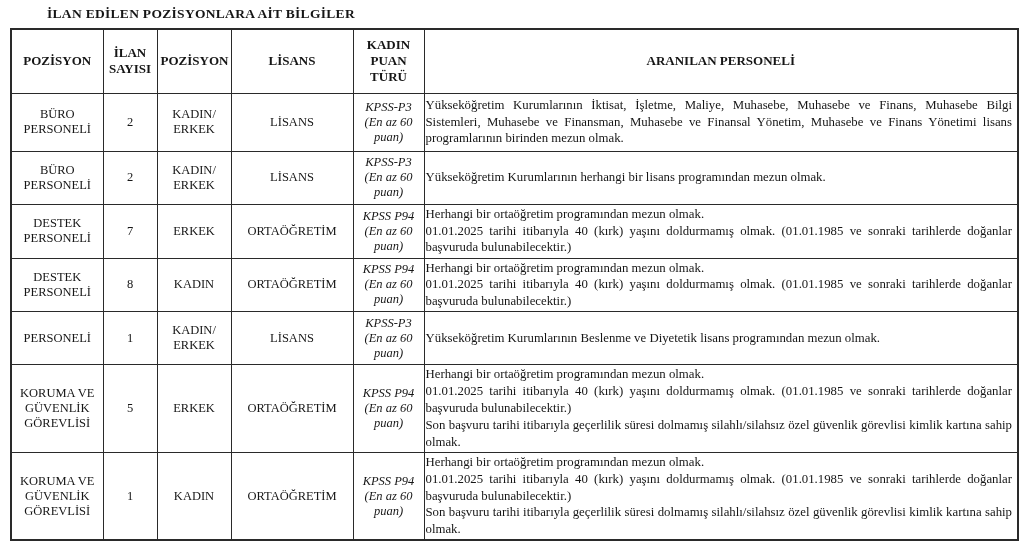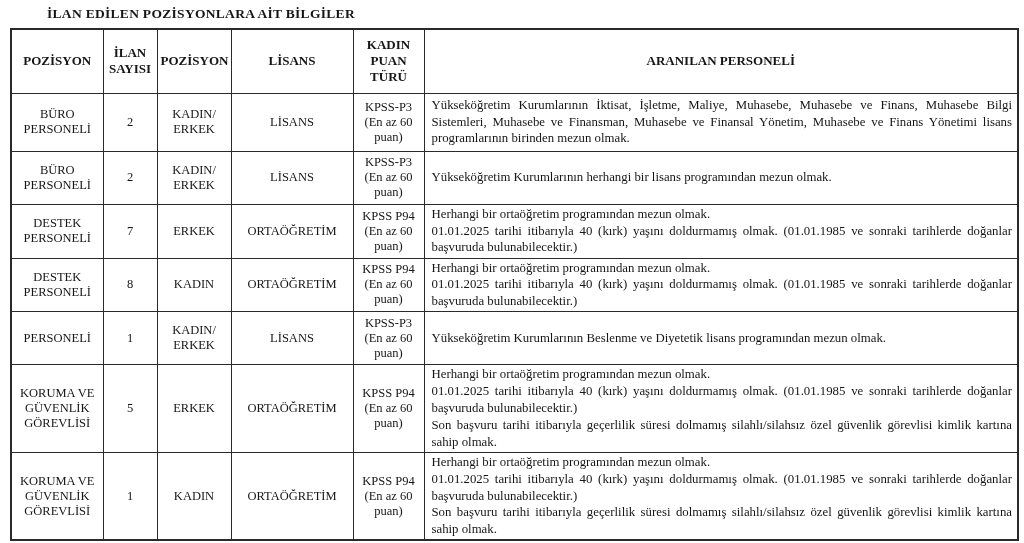--- a/index.html
+++ b/index.html
@@ -30,7 +30,7 @@
   }
   td { font-size: 12.5px; padding: 2px 3px; }
   td.c-poz, td.c-num, td.c-cin, td.c-ogr { text-align: center; line-height: 15px; }
-  td.c-kpss { text-align: center; line-height: 15px; font-size: 12.5px; }
+  td.c-kpss { text-align: center; line-height: 15px; font-size: 12.5px; font-style: italic; }
   td.c-nit { text-align: left; padding: 1px 5px 1px 7px; margin-left: 35px; }
   td.c-nit .para {
     font-size: 12.8px; line-height: 16.9px;

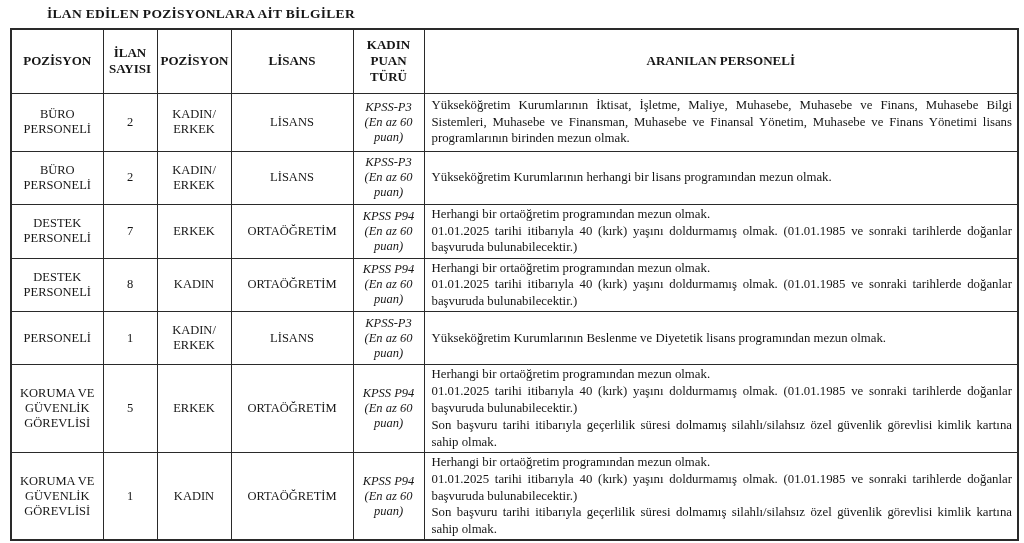--- a/index.html
+++ b/index.html
@@ -31,7 +31,7 @@
   td { font-size: 12.5px; padding: 2px 3px; }
   td.c-poz, td.c-num, td.c-cin, td.c-ogr { text-align: center; line-height: 15px; }
   td.c-kpss { text-align: center; line-height: 15px; font-size: 12.5px; font-style: italic; }
-  td.c-nit { text-align: left; padding: 1px 5px 1px 7px; margin-left: 35px; }
+  td.c-nit { text-align: left; padding: 1px 5px 1px 1px; margin-left: 35px; }
   td.c-nit .para {
     font-size: 12.8px; line-height: 16.9px;
     text-align: justify;

